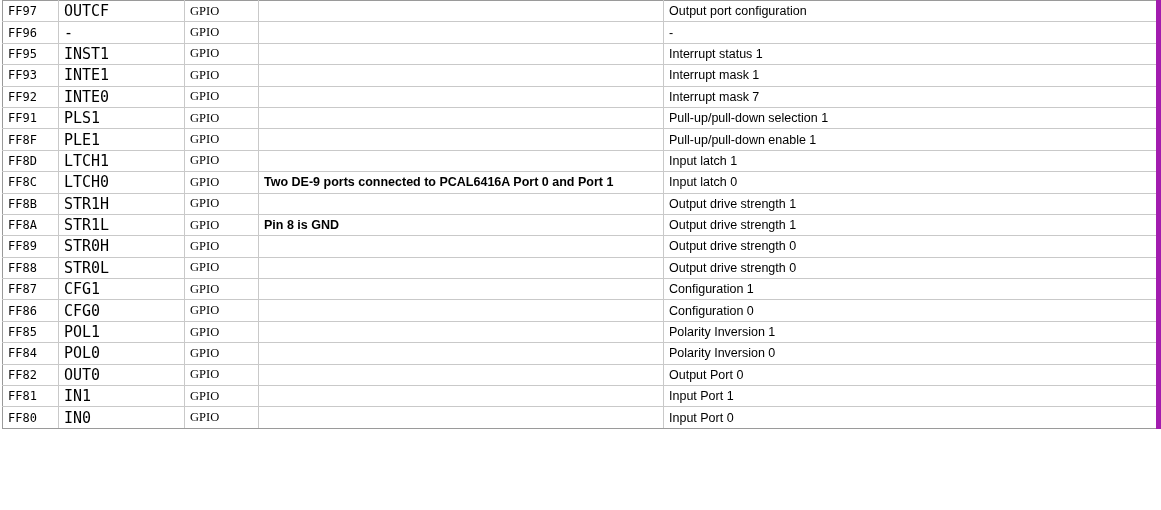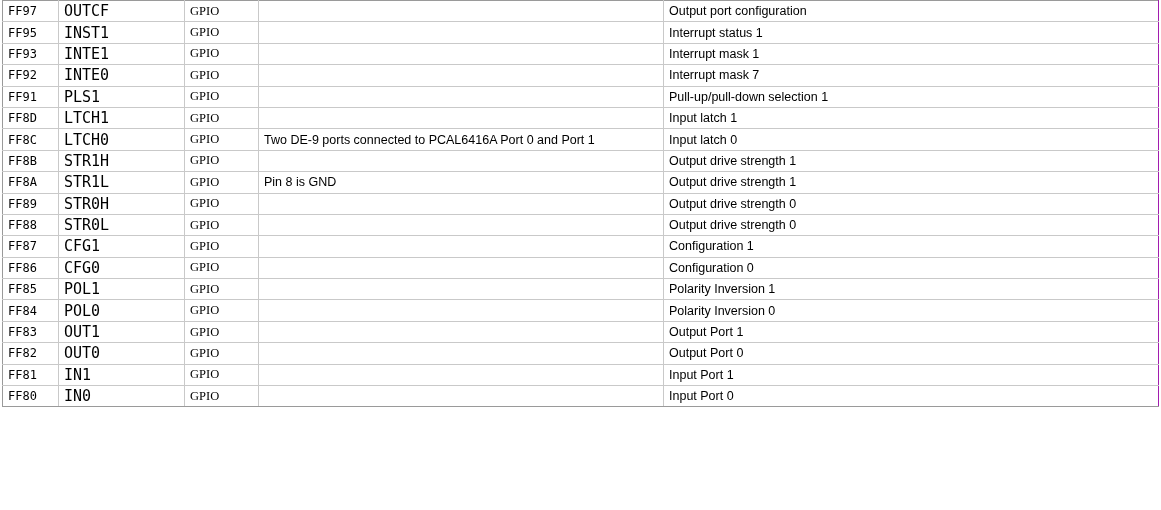--- a/index.html
+++ b/index.html
@@ -82,7 +82,7 @@
     border-bottom: 1px solid #9a9a9a;
   }
   table.reg-table tr td:last-child {
-    border-right: 1px solid #a21caf;
+    border-right: 6px solid #a21caf;
   }
 </style>
 </head>

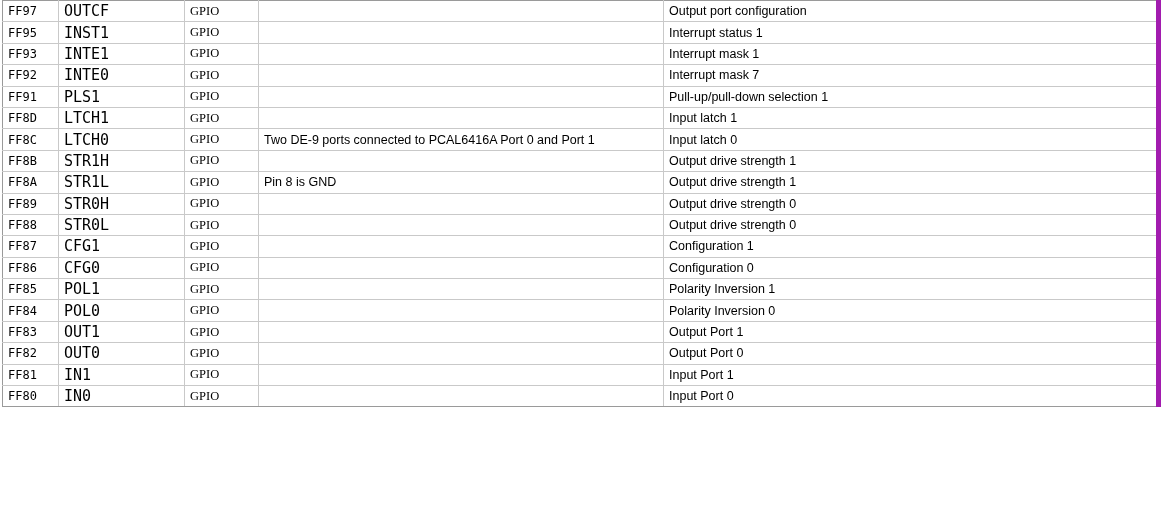--- a/index.html
+++ b/index.html
@@ -106,6 +106,13 @@
           <td class="desc">Output port configuration</td>
         </tr>
         <tr>
+          <td class="addr">FF96</td>
+          <td class="name">-</td>
+          <td class="type">GPIO</td>
+          <td class="note blank"></td>
+          <td class="desc">-</td>
+        </tr>
+        <tr>
           <td class="addr">FF95</td>
           <td class="name">INST1</td>
           <td class="type">GPIO</td>

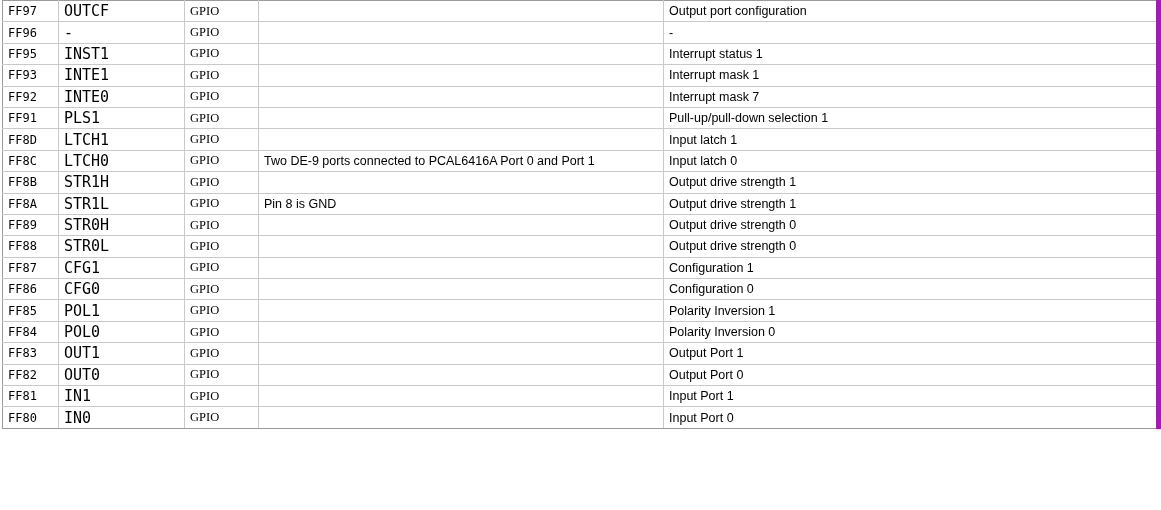--- a/index.html
+++ b/index.html
@@ -141,6 +141,13 @@
           <td class="desc">Pull-up/pull-down selection 1</td>
         </tr>
         <tr>
+          <td class="addr">FF8F</td>
+          <td class="name">PLE1</td>
+          <td class="type">GPIO</td>
+          <td class="note blank"></td>
+          <td class="desc">Pull-up/pull-down enable 1</td>
+        </tr>
+        <tr>
           <td class="addr">FF8D</td>
           <td class="name">LTCH1</td>
           <td class="type">GPIO</td>

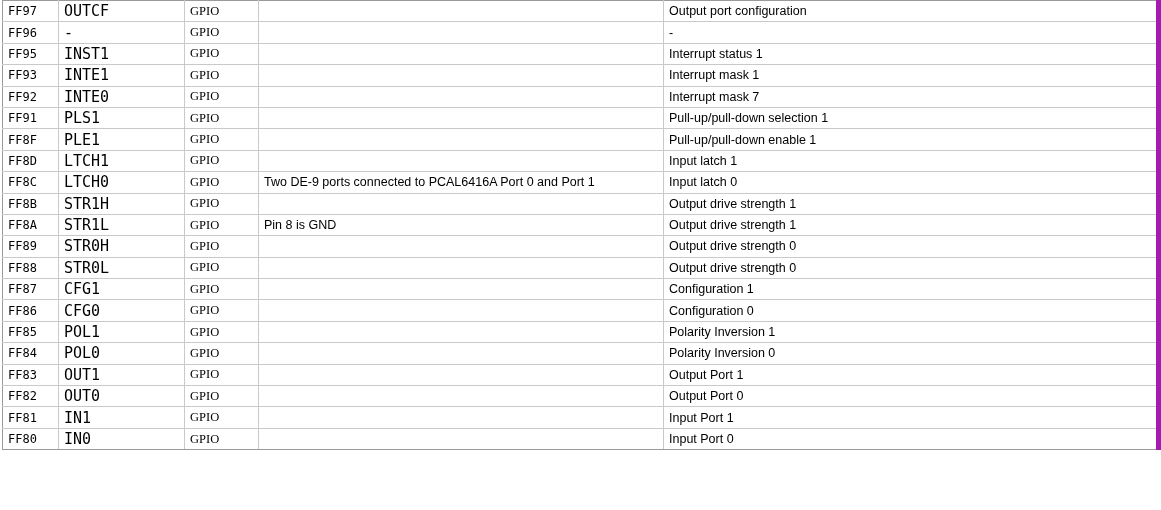--- a/index.html
+++ b/index.html
@@ -62,6 +62,7 @@
     border-right: 1px solid #c9c9c9;
     font-size: 12.5px;
     padding-left: 7px;
+    font-weight: bold;
   }
   td.note.blank {
     border-left: 1px solid #c9c9c9;

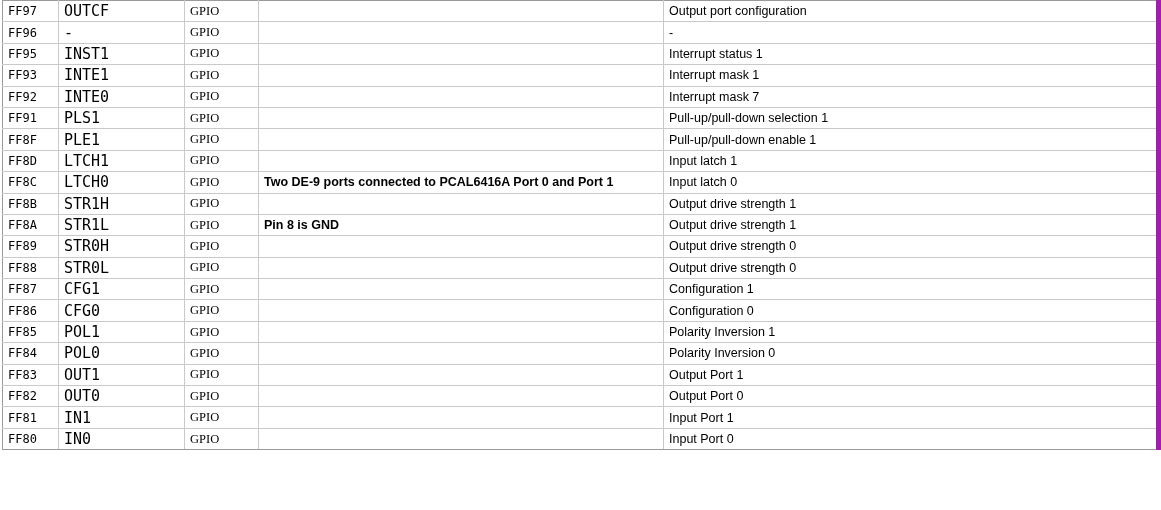--- a/index.html
+++ b/index.html
@@ -219,13 +219,6 @@
           <td class="desc">Polarity Inversion 0</td>
         </tr>
         <tr>
-          <td class="addr">FF83</td>
-          <td class="name">OUT1</td>
-          <td class="type">GPIO</td>
-          <td class="note blank"></td>
-          <td class="desc">Output Port 1</td>
-        </tr>
-        <tr>
           <td class="addr">FF82</td>
           <td class="name">OUT0</td>
           <td class="type">GPIO</td>

